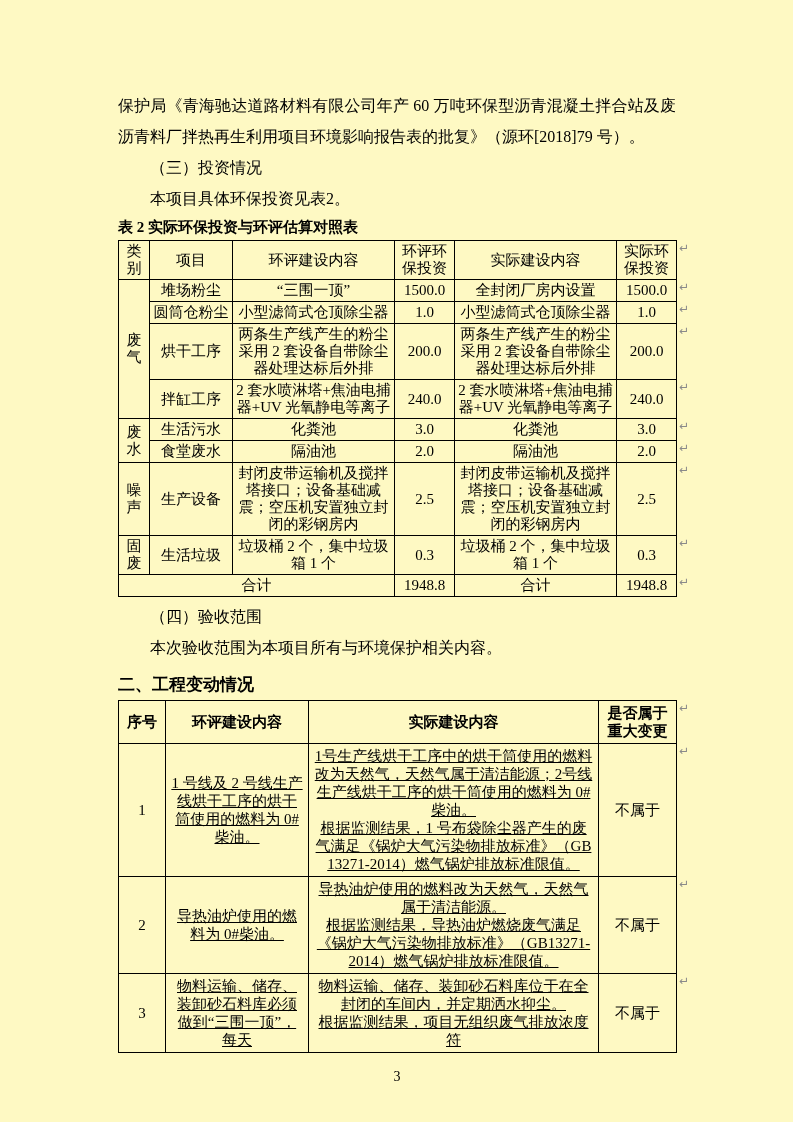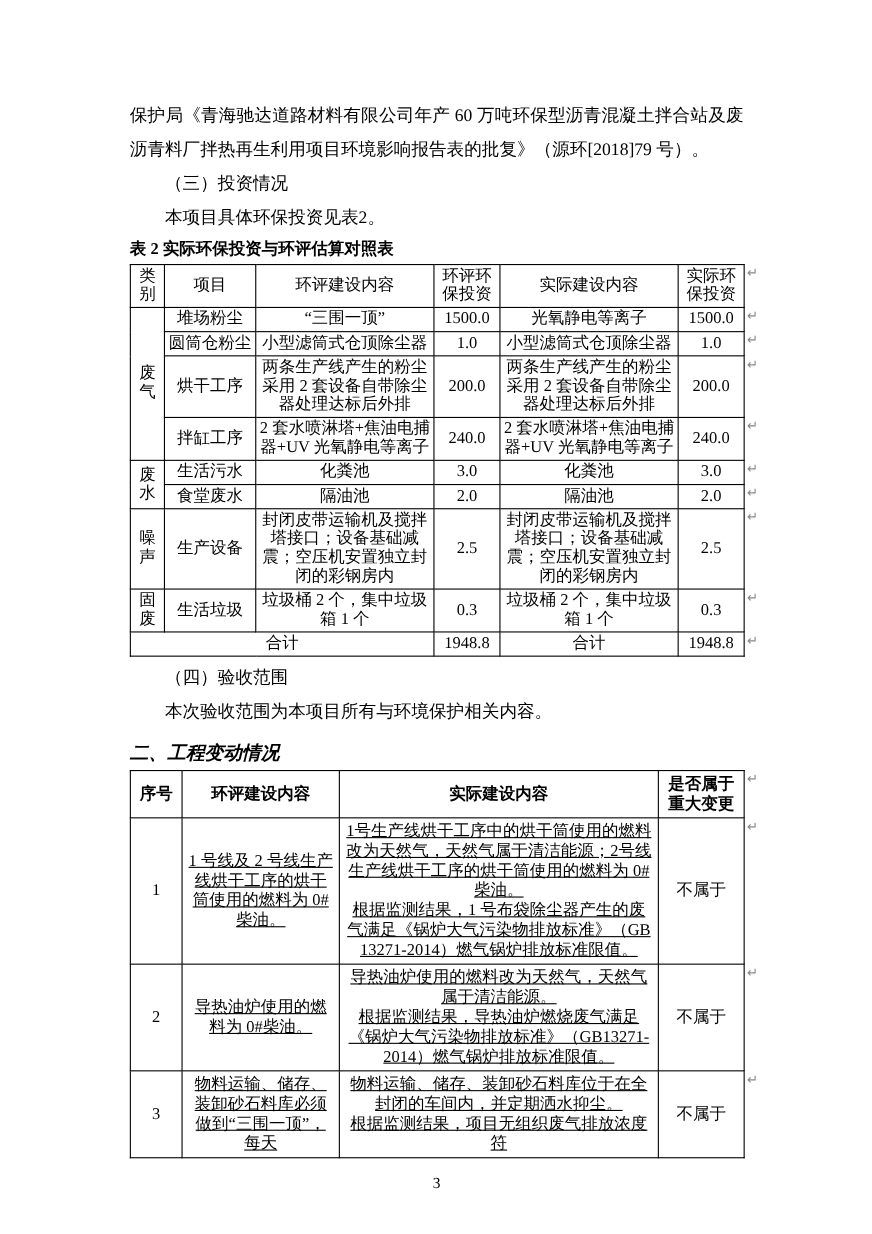--- a/index.html
+++ b/index.html
@@ -7,7 +7,7 @@
     position: relative;
     width: 793px; height: 1122px;
     margin: 0 auto;
-    background: #ffffff;
+    background: #fef9c3;
     box-sizing: border-box;
     padding: 90px 117px 0 118px;
     overflow: hidden;

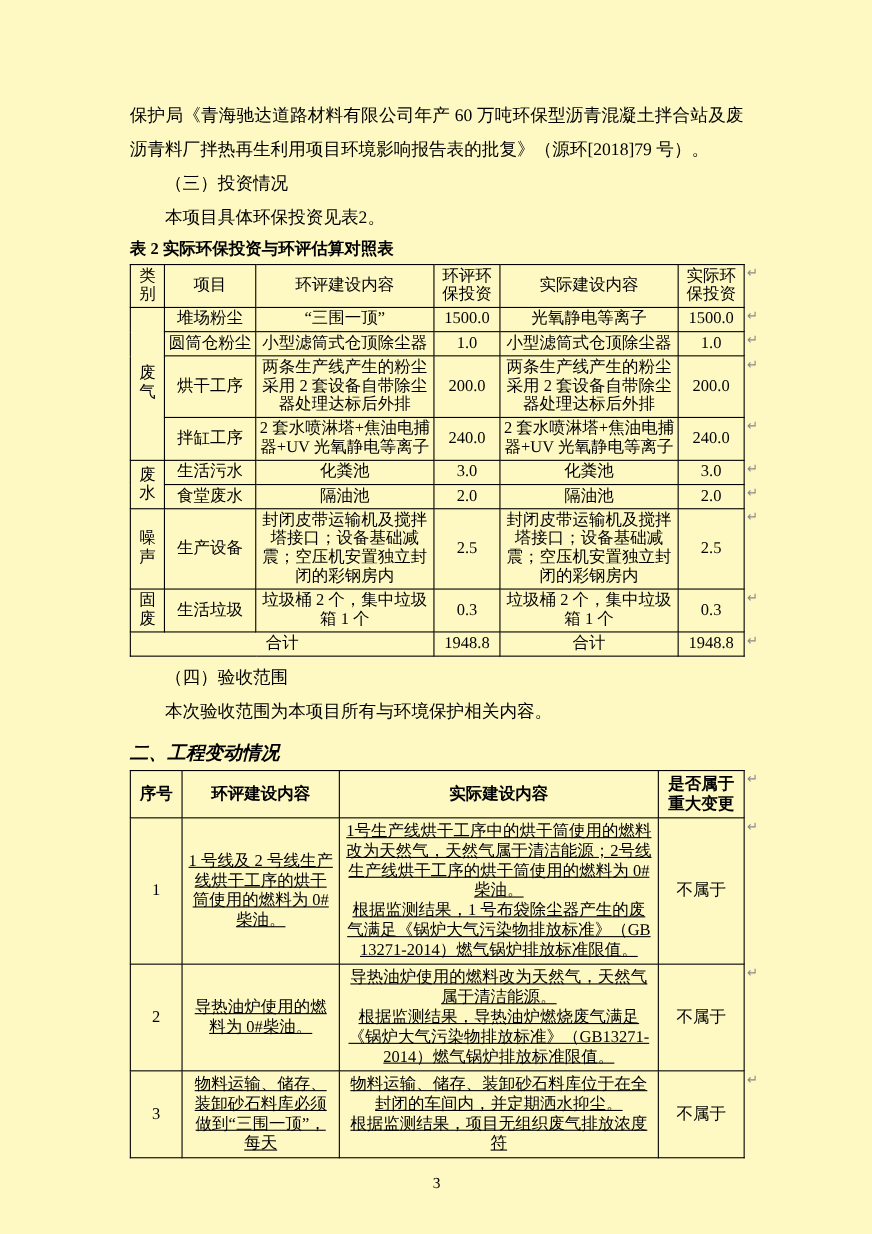--- a/index.html
+++ b/index.html
@@ -108,7 +108,7 @@
         <td>堆场粉尘</td>
         <td>“三围一顶”</td>
         <td>1500.0</td>
-        <td>光氧静电等离子</td>
+        <td>全封闭厂房内设置</td>
         <td>1500.0</td>
       </tr>
       <tr>

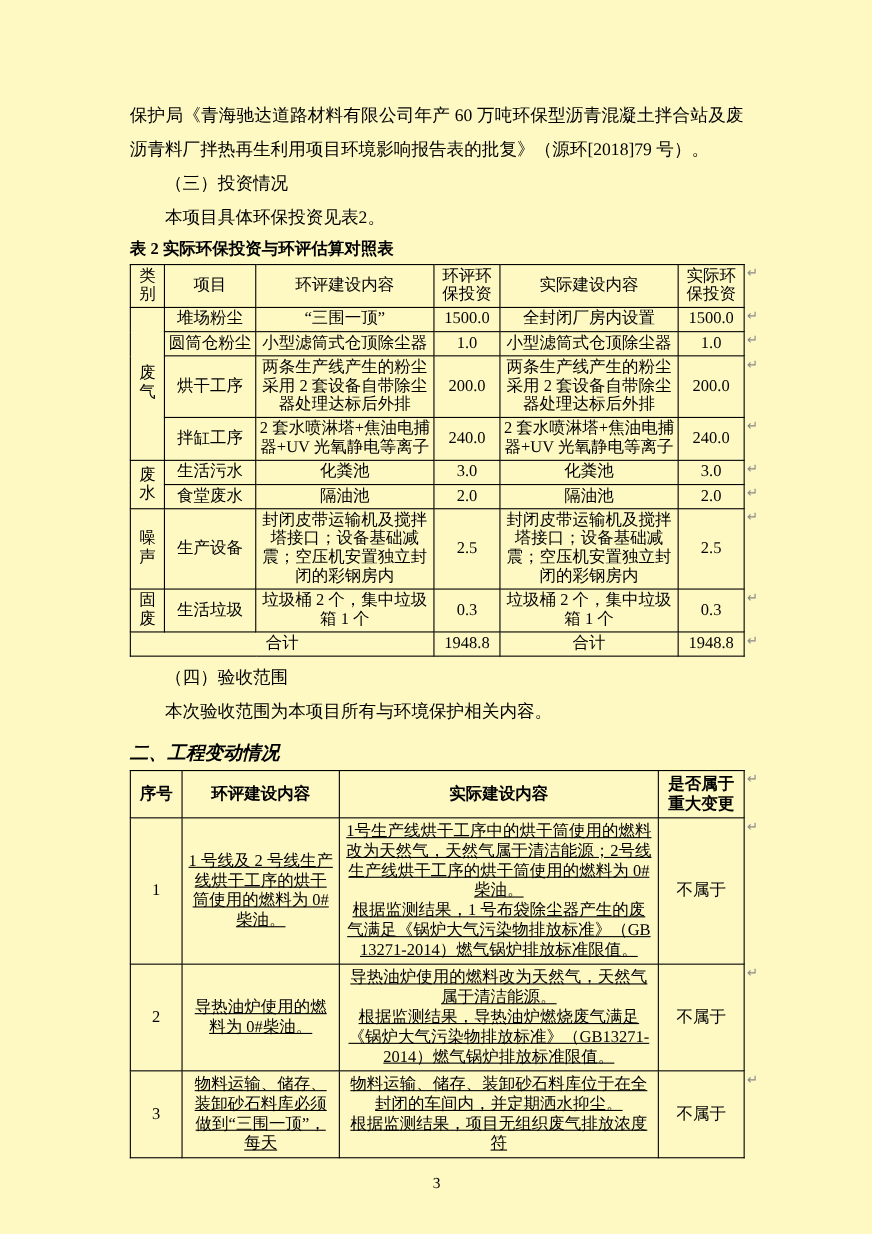--- a/index.html
+++ b/index.html
@@ -26,7 +26,6 @@
     font-size: 17px;
     font-weight: bold;
     line-height: 31px;
-    font-style: italic;
   }
   .table-title {
     text-align: left;

